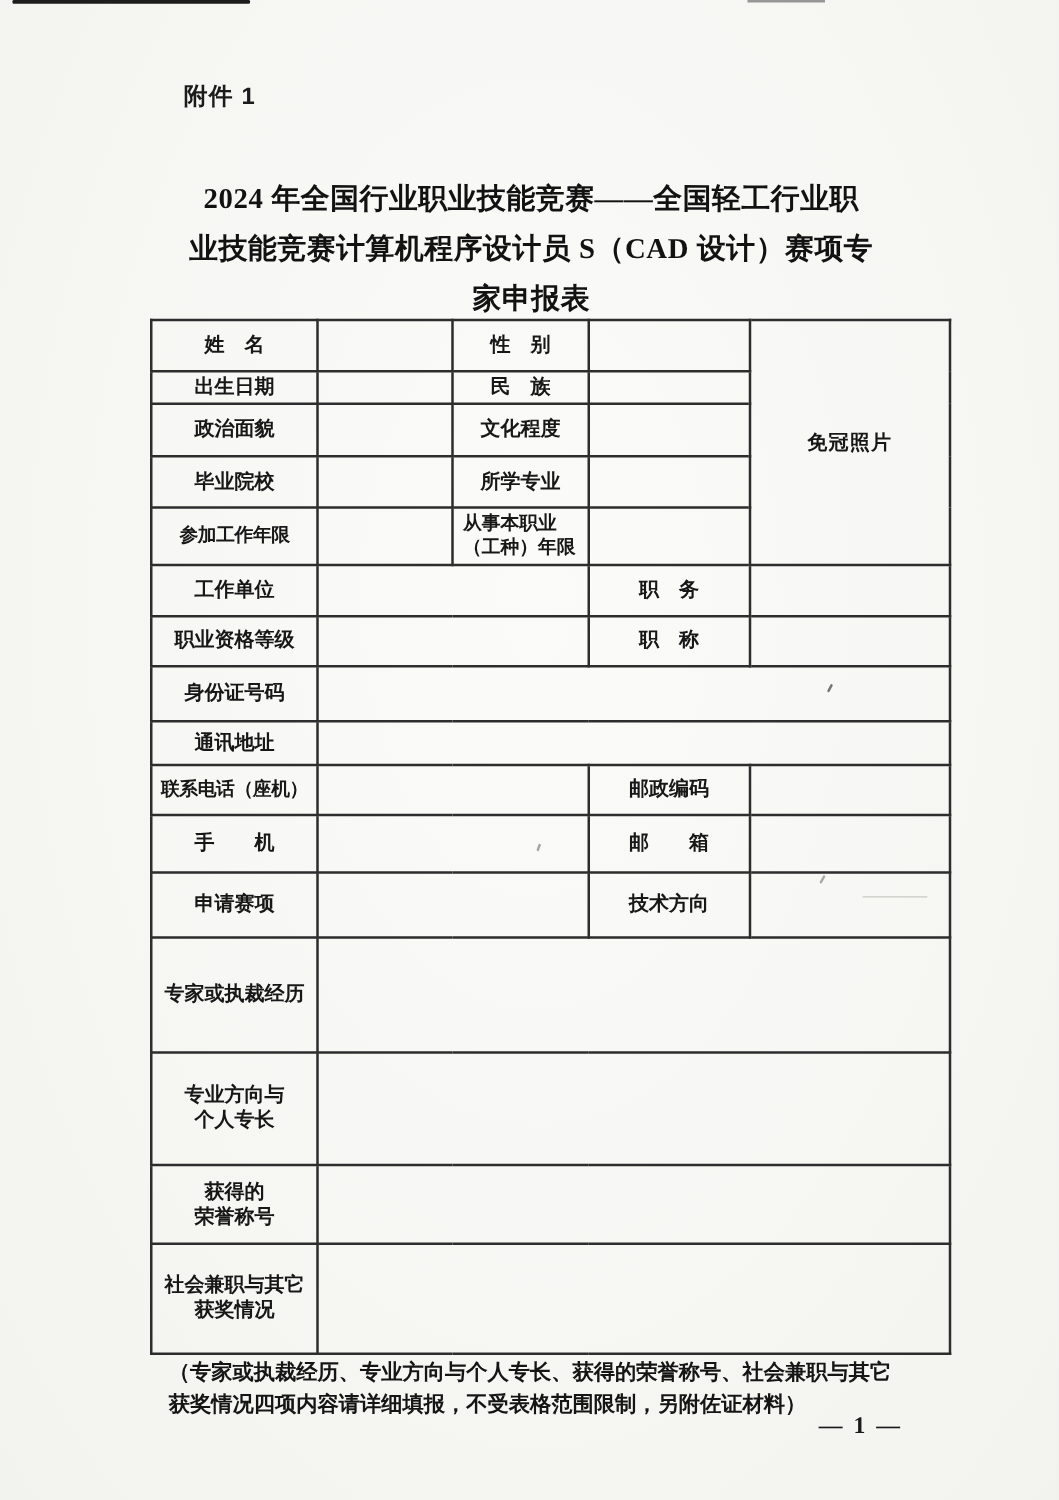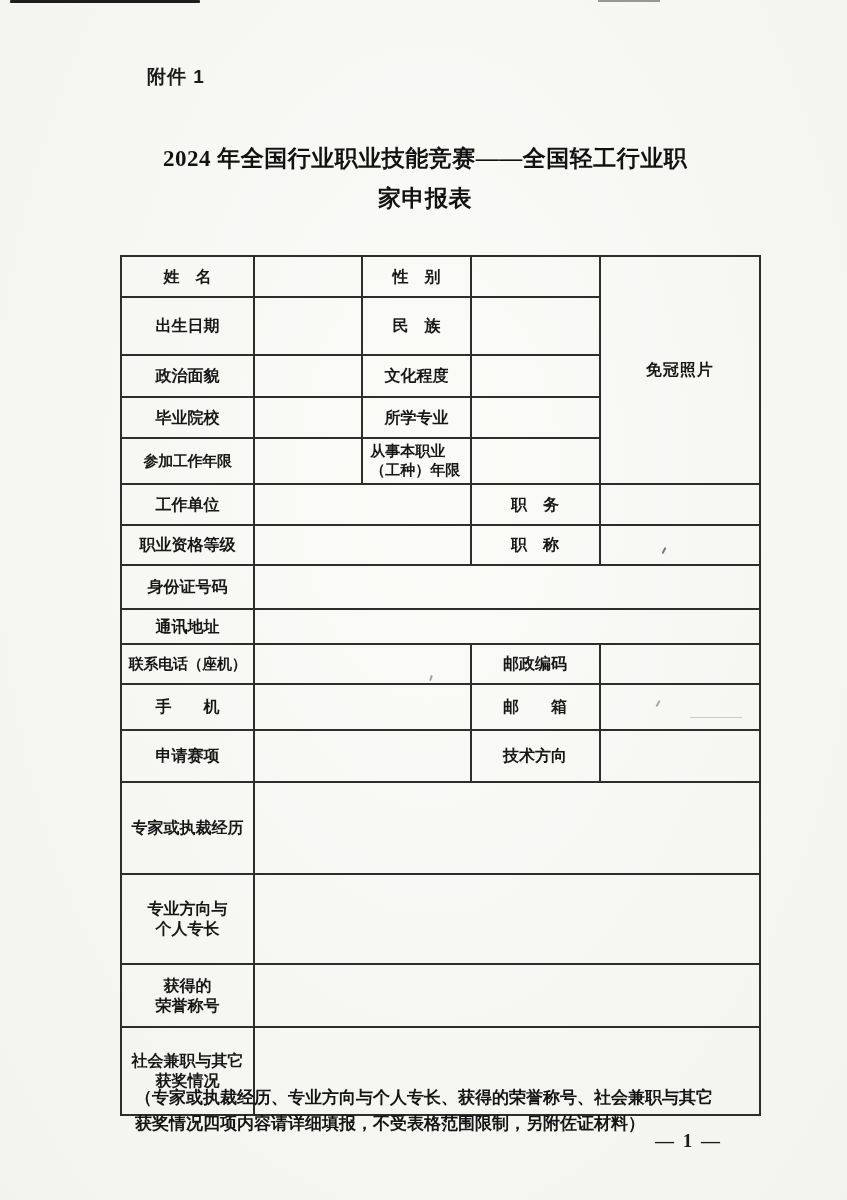--- a/index.html
+++ b/index.html
@@ -90,6 +90,7 @@
 
   <h1 class="title">
     <span>2024 年全国行业职业技能竞赛——全国轻工行业职</span>
+    <span>业技能竞赛计算机程序设计员 S（CAD 设计）赛项专</span>
     <span>家申报表</span>
   </h1>
 

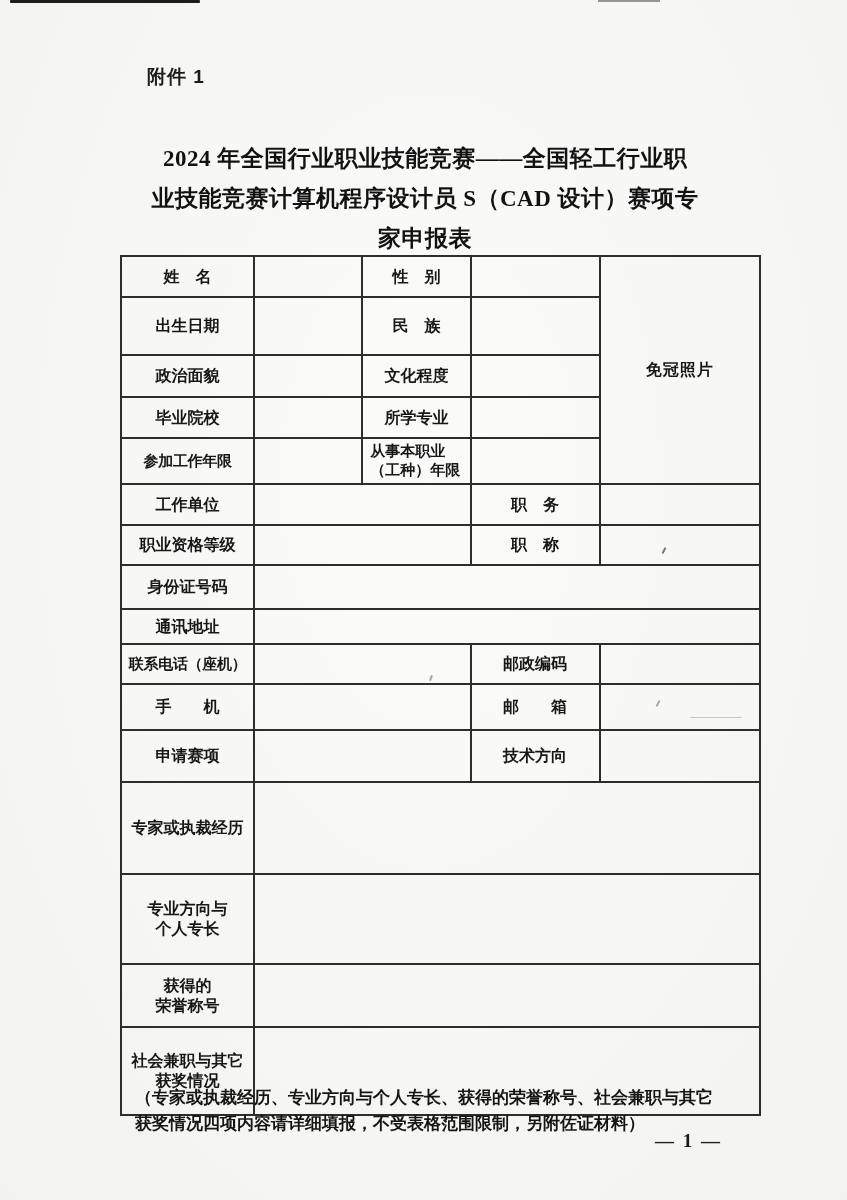--- a/index.html
+++ b/index.html
@@ -110,7 +110,7 @@
         <td class="val"></td>
         <td class="photo" rowspan="5">免冠照片</td>
       </tr>
-      <tr style="height:58px">
+      <tr style="height:26px">
         <td class="lbl">出生日期</td>
         <td class="val"></td>
         <td class="lbl">民　族</td>

